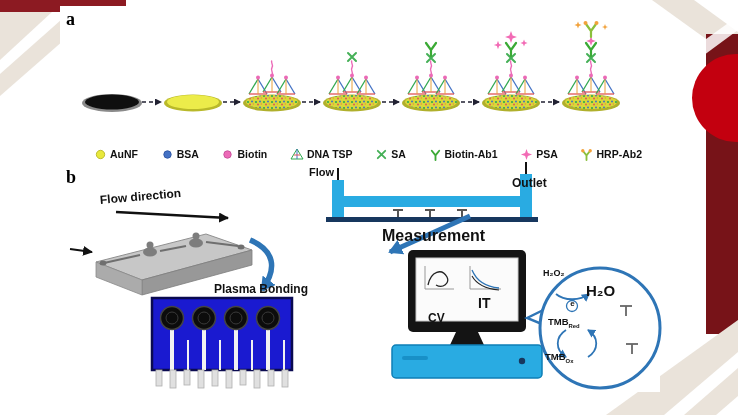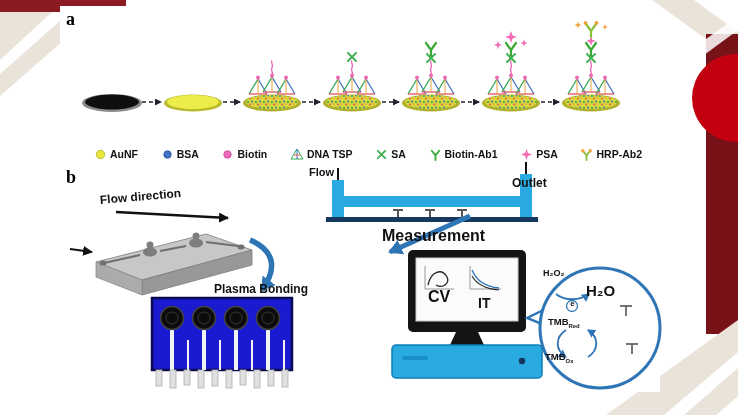--- a/index.html
+++ b/index.html
@@ -344,7 +344,7 @@
   <div class="t" style="left:309px;top:166px;font-size:11px">Flow</div>
   <div class="t" style="left:512px;top:177px;font-size:12px">Outlet</div>
   <div class="t" style="left:382px;top:227px;font-size:16px">Measurement</div>
-  <div class="t" style="left:428px;top:288px;font-size:16px">CV</div>
+  <div class="t" style="left:428px;top:312px;font-size:12px">CV</div>
   <div class="t" style="left:478px;top:296px;font-size:14px">IT</div>
 
   <div class="t" style="left:543px;top:269px;font-size:9px">H₂O₂</div>

